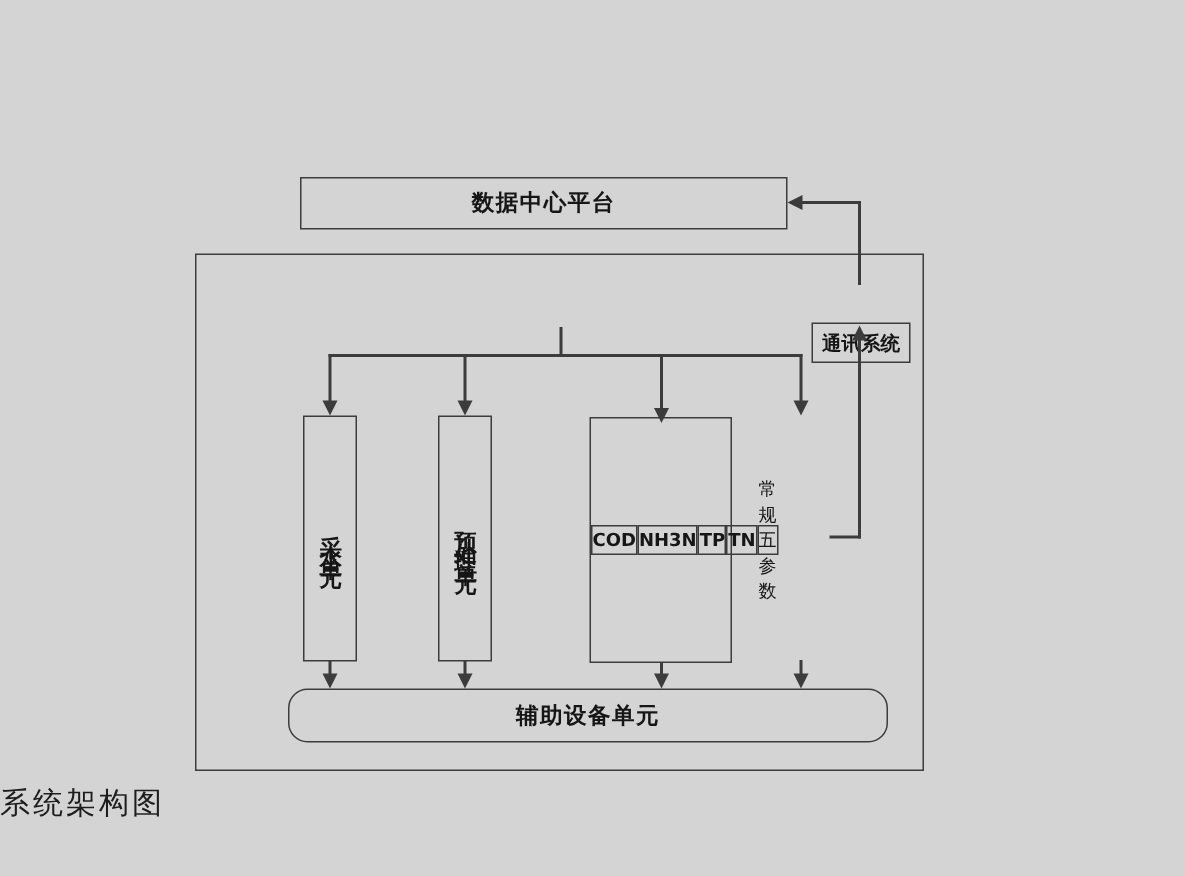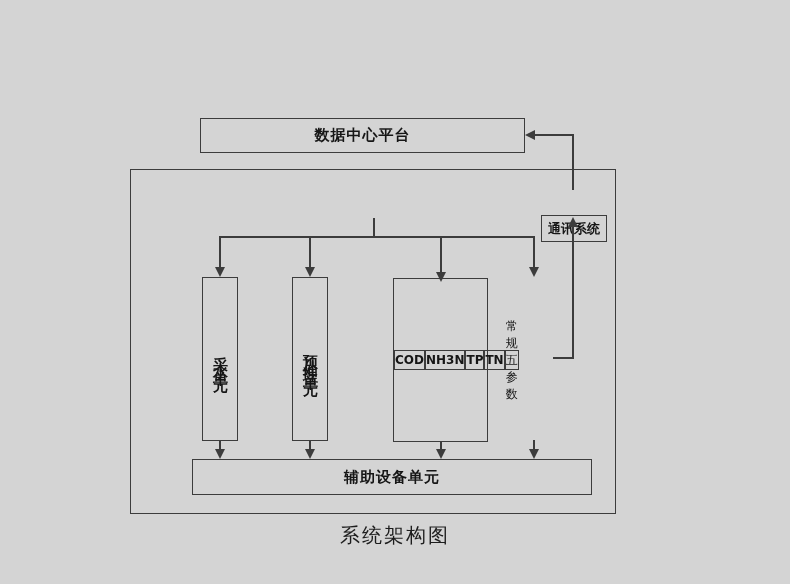--- a/index.html
+++ b/index.html
@@ -66,7 +66,7 @@
   .box-datatrans .wrap2{
     width:29px;word-break:break-all;line-height:1.45;text-align:center;
   }
-  .box-aux{left:192px;top:459px;width:400px;height:36px;font-size:15px;font-weight:600;letter-spacing:1px;}
+  .box-aux{left:192px;top:459px;width:400px;height:36px;font-size:15px;font-weight:600;letter-spacing:1px;border-radius:13px;}
   
   .line{position:absolute;background:#3c3c3c;}
   .arrow{position:absolute;width:0;height:0;}

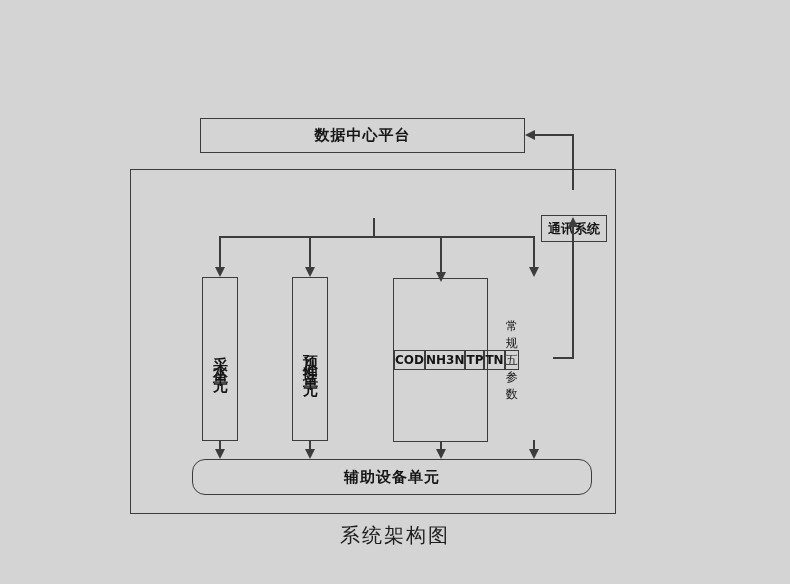--- a/index.html
+++ b/index.html
@@ -76,7 +76,7 @@
   
   .caption{
     position:absolute;left:0;top:522px;width:790px;
-    text-align:center;
+    text-align:left;
     font-family:"DejaVu Serif","Liberation Serif",serif;
     font-size:20px;color:#1d1d1d;letter-spacing:2px;
   }

